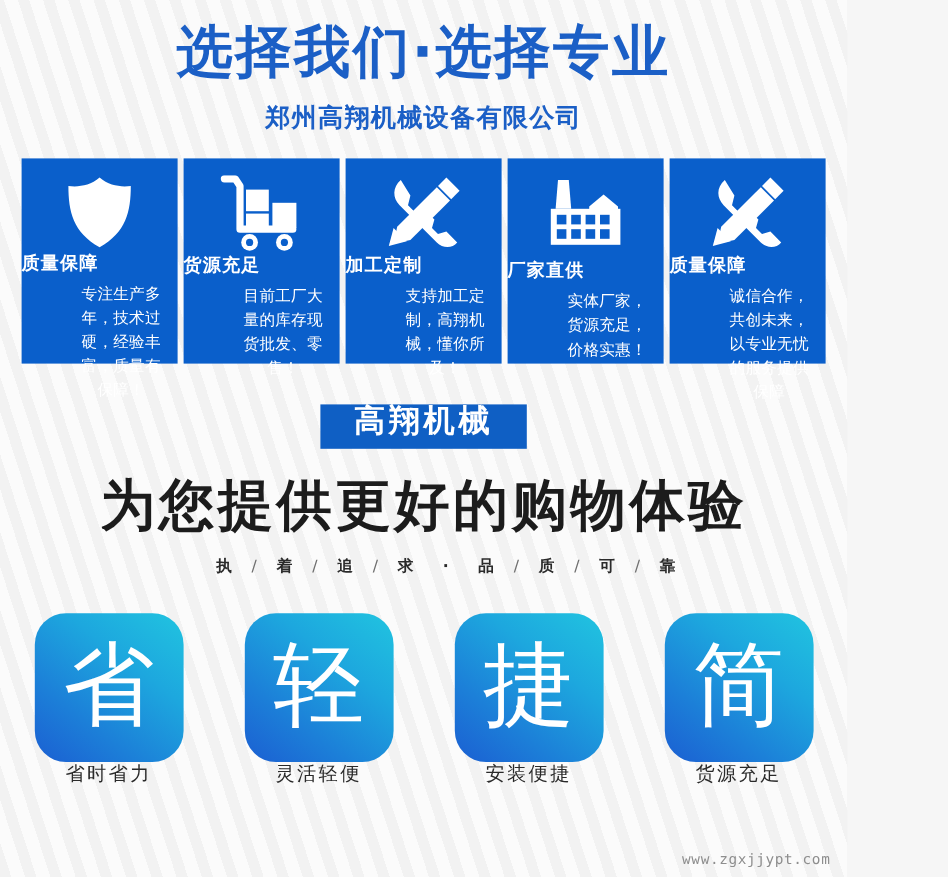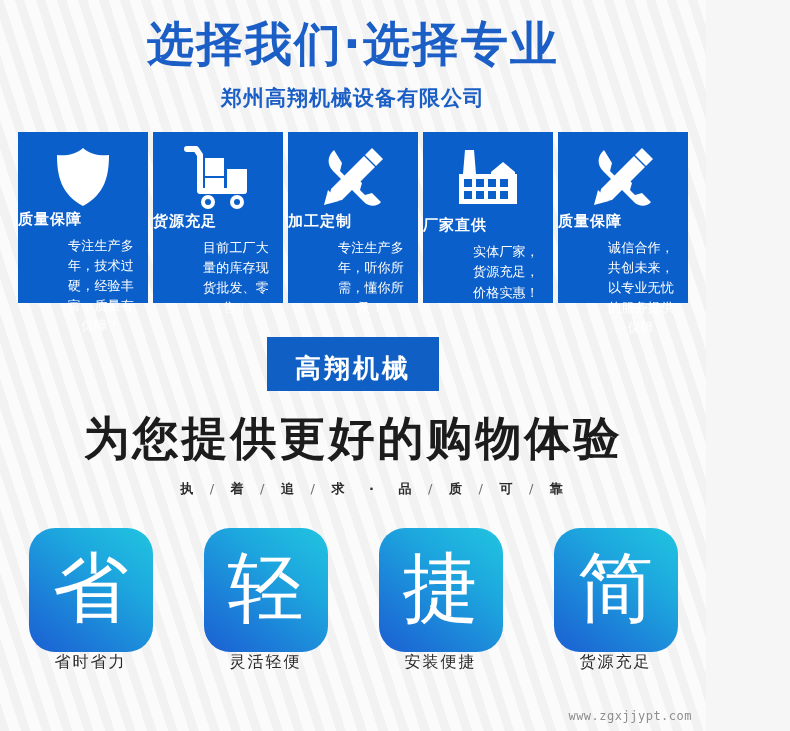--- a/index.html
+++ b/index.html
@@ -246,7 +246,7 @@
         </svg>
       </div>
       <div class="card-title">加工定制</div>
-      <div class="card-desc">专注生产多年，听你所需，懂你所及！</div>
+      <div class="card-desc">支持加工定制，高翔机械，懂你所及！</div>
     </div>
 
     <div class="card">

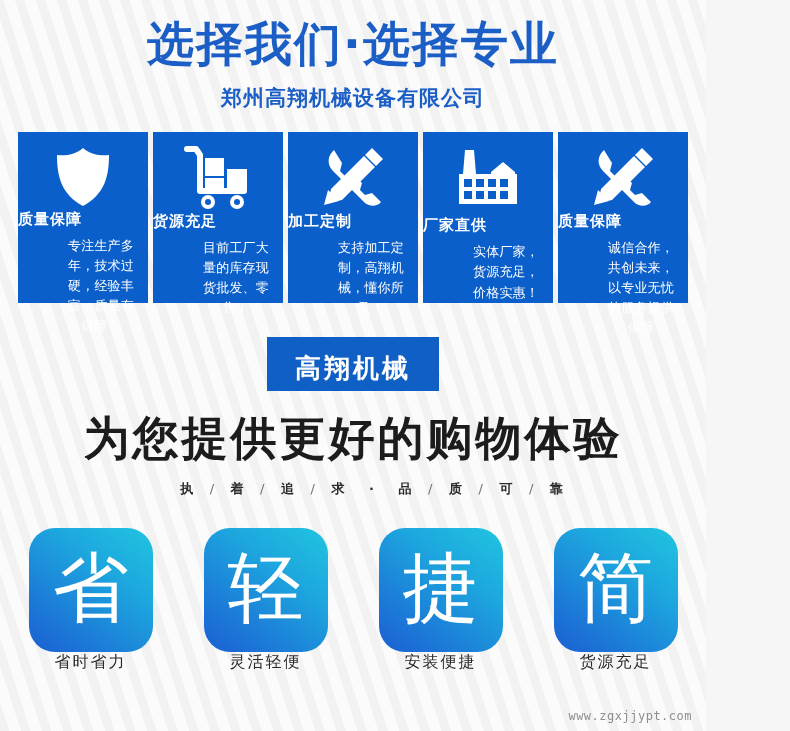--- a/index.html
+++ b/index.html
@@ -114,7 +114,7 @@
     font-size: 26px;
     font-weight: bold;
     letter-spacing: 3px;
-    padding: 17px 28px 7px 28px;
+    padding: 0 28px 7px 28px;
     line-height: 1.15;
   }
 

